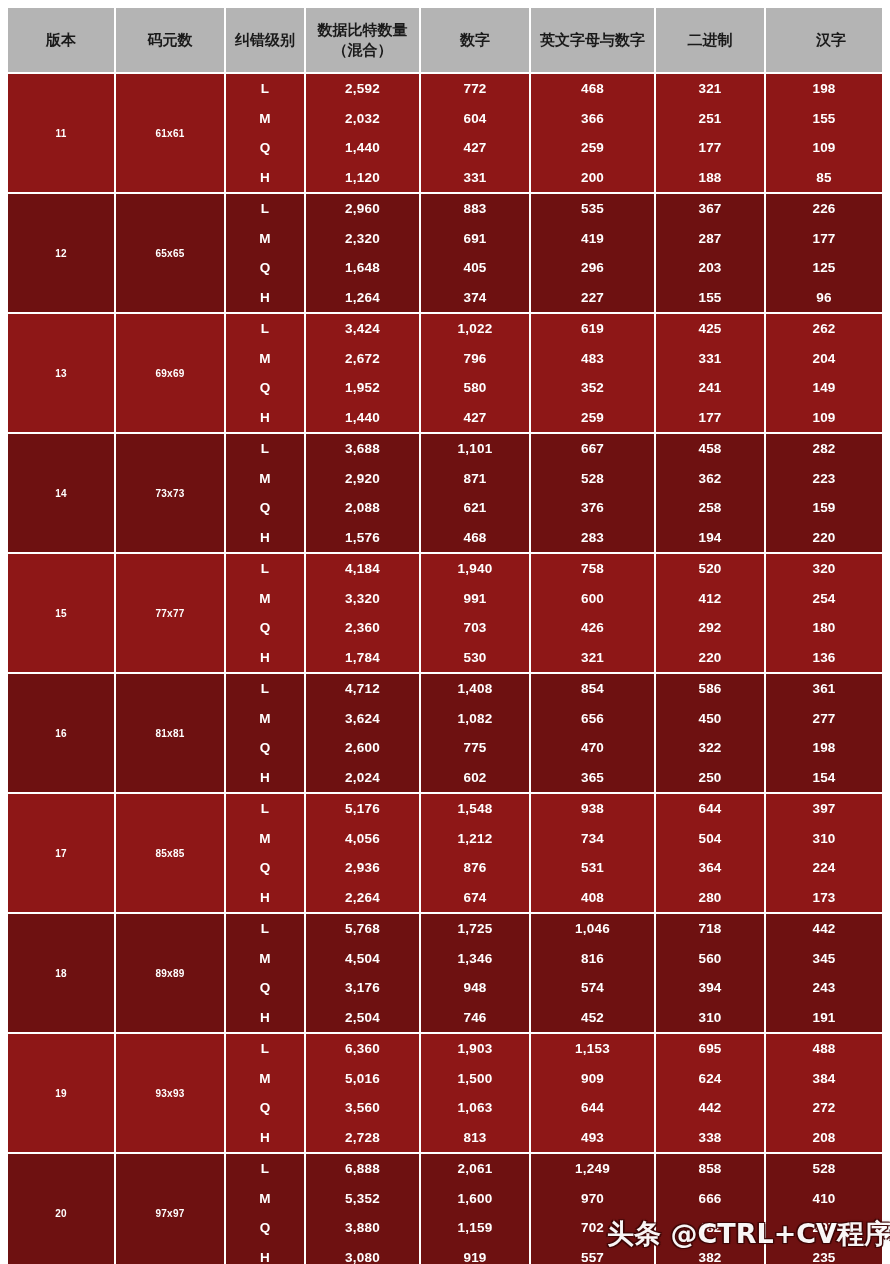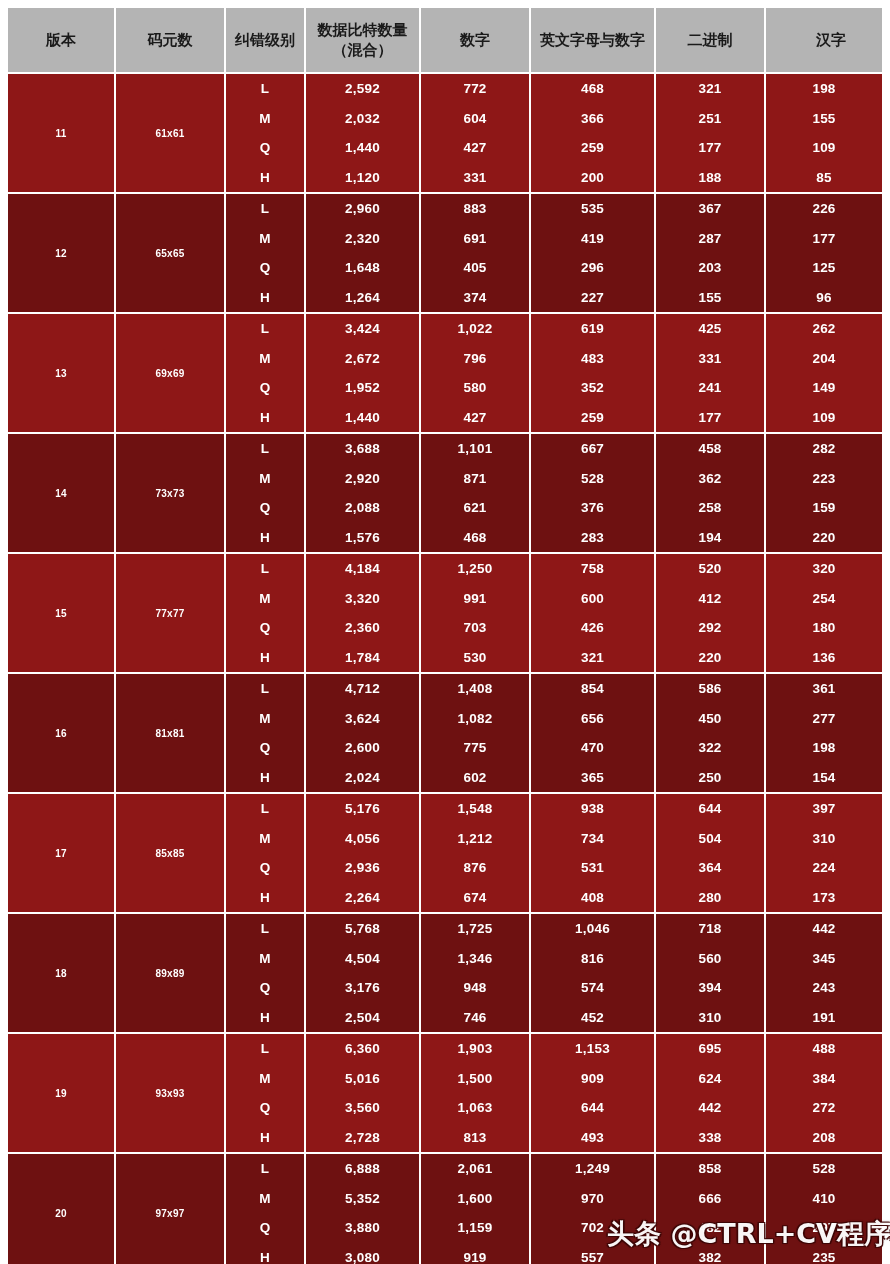--- a/index.html
+++ b/index.html
@@ -277,7 +277,7 @@
           <td class="span-cell" rowspan="4">77x77</td>
           <td>L</td>
           <td>4,184</td>
-          <td>1,250</td>
+          <td>1,940</td>
           <td>758</td>
           <td>520</td>
           <td>320</td>

